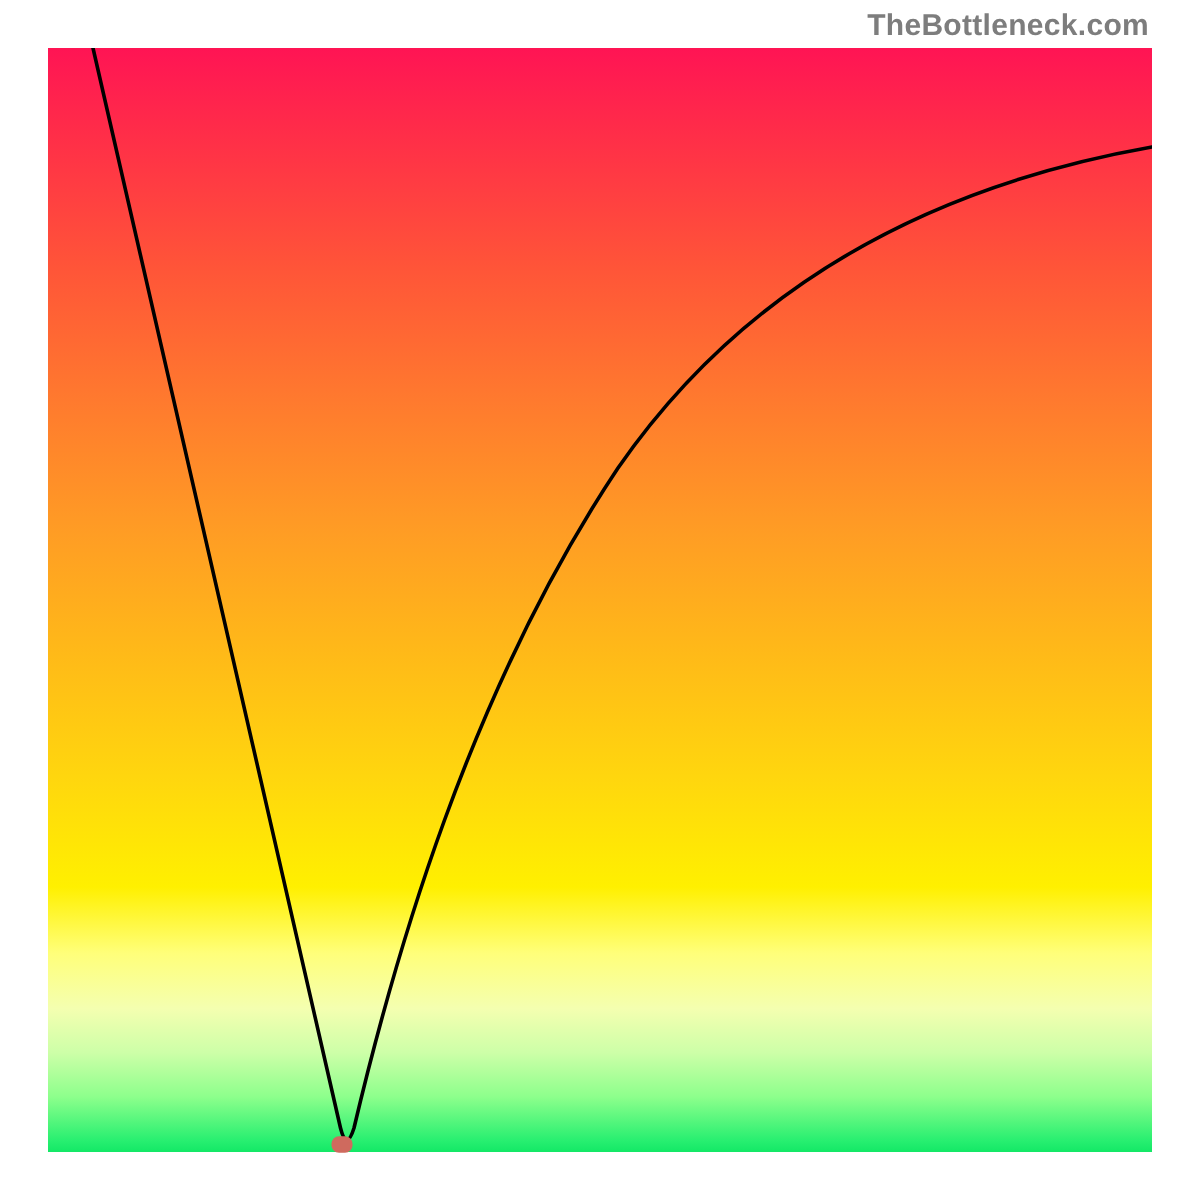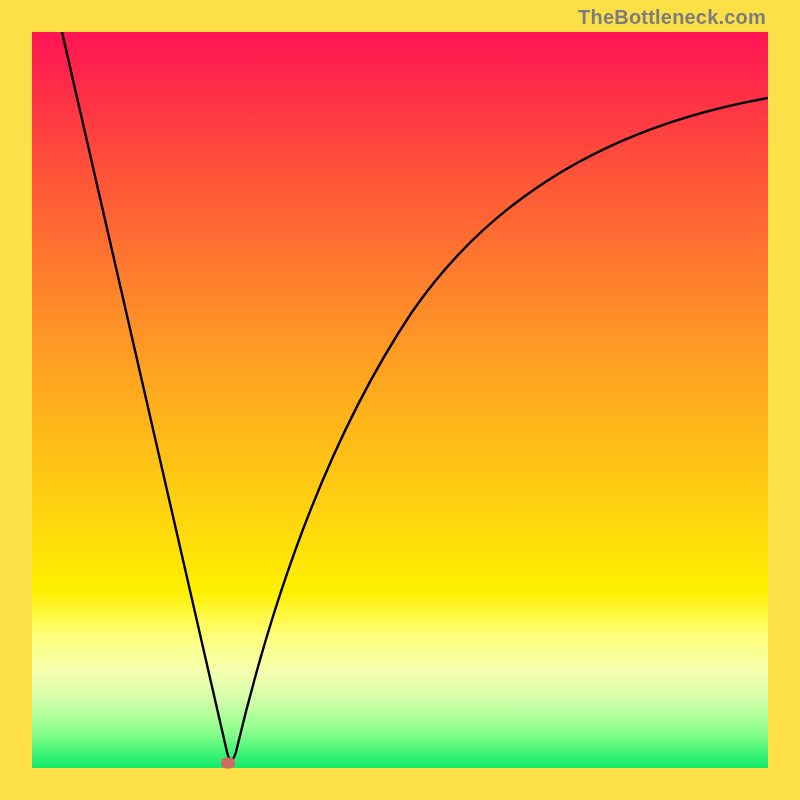--- a/index.html
+++ b/index.html
@@ -16,7 +16,7 @@
     top: 0;
     width: 800px;
     height: 800px;
-    background: #fde047;
+    background: #ffffff;
   }
   .plot {
     position: absolute;

